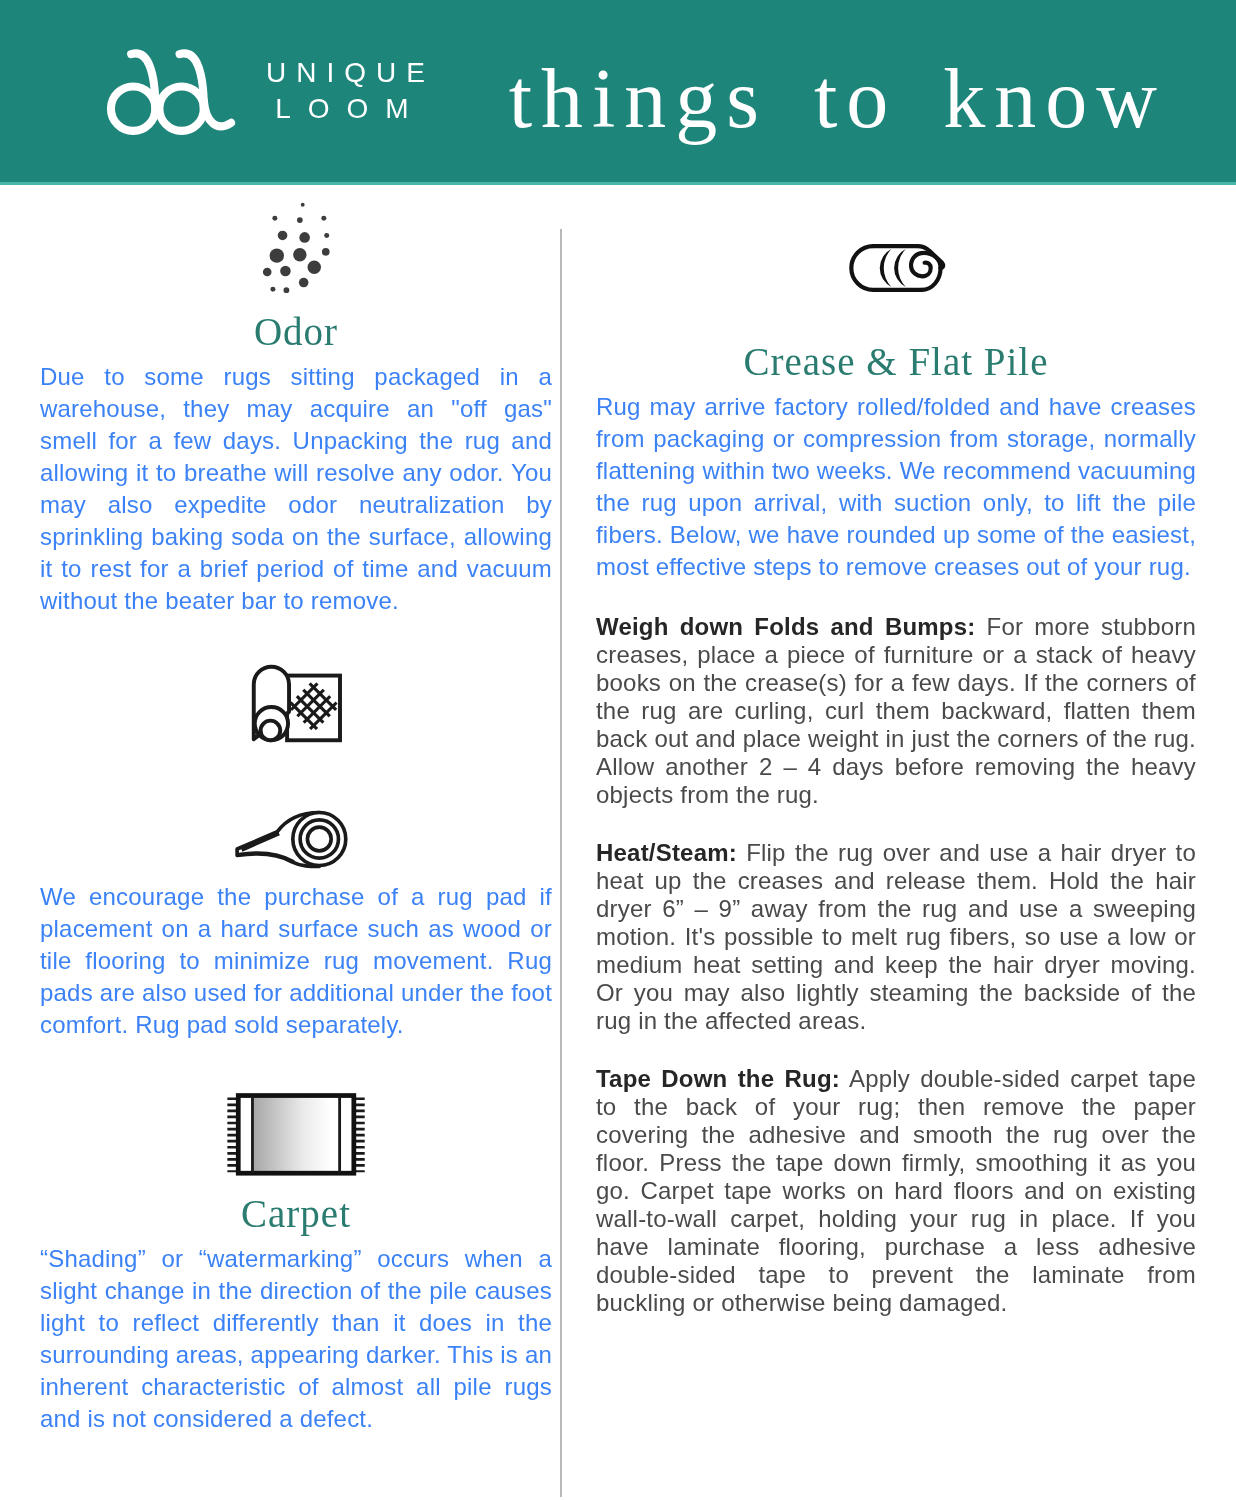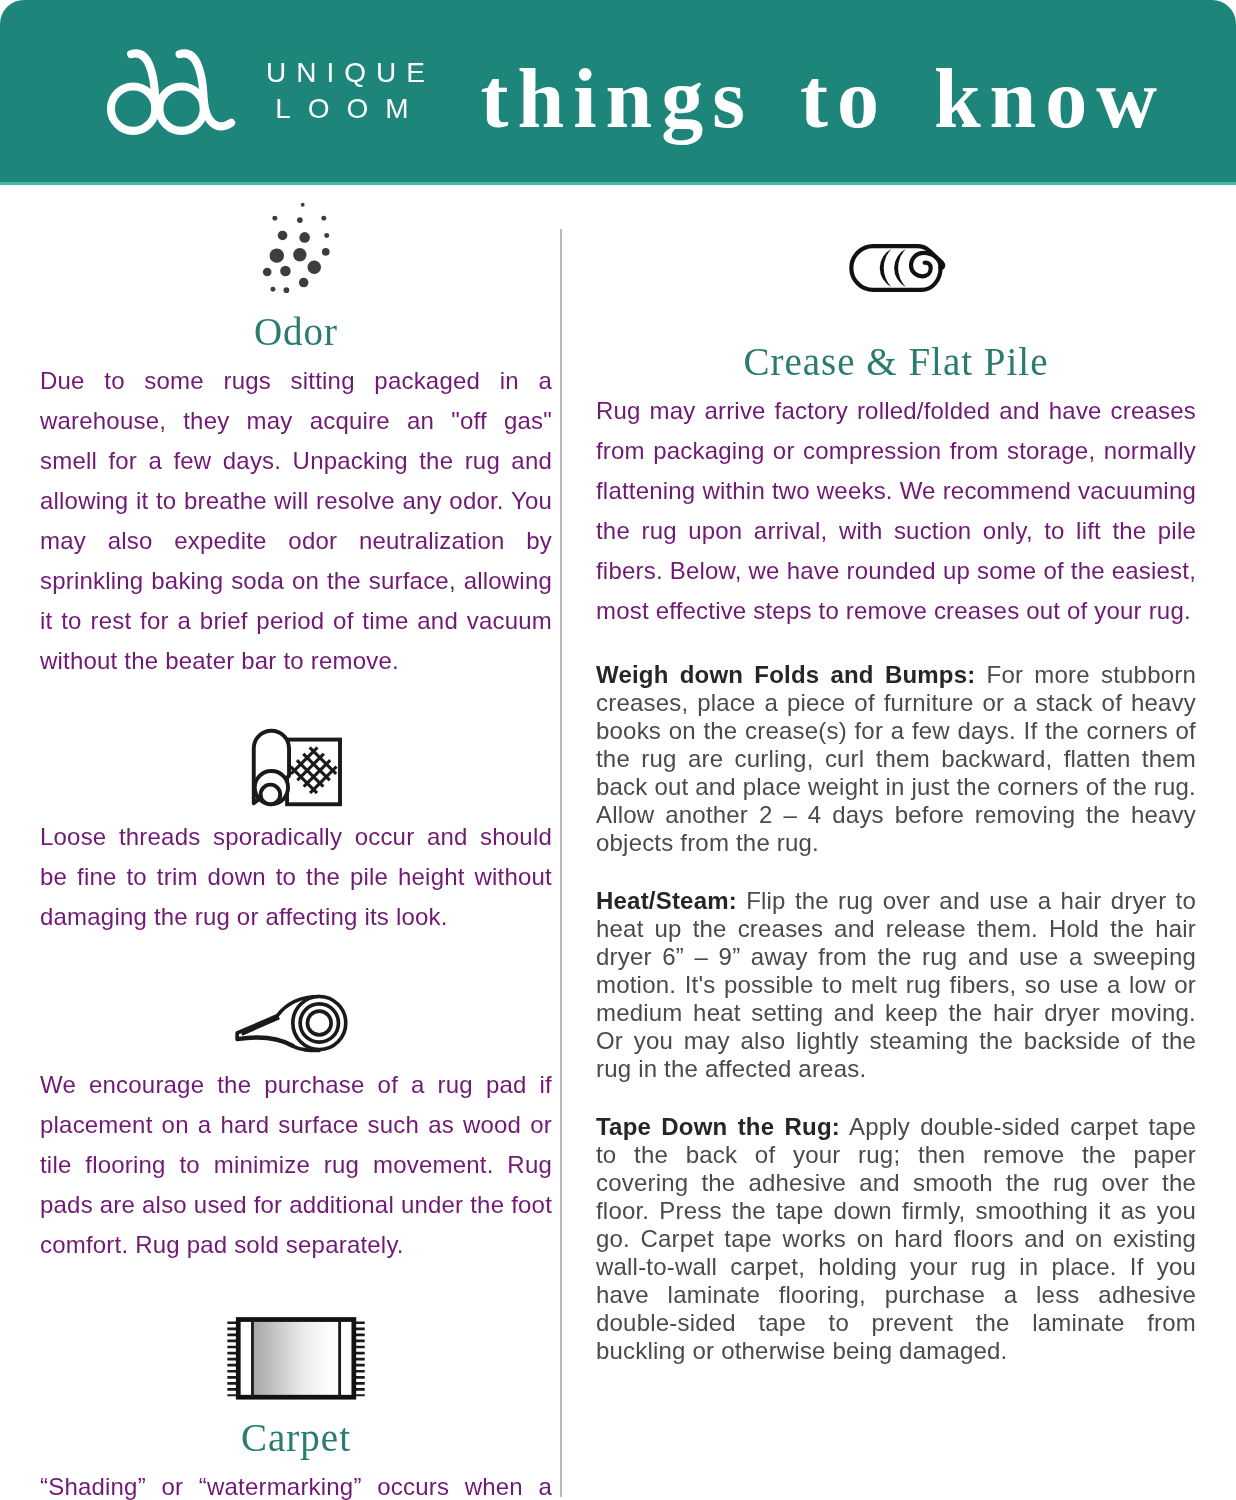--- a/index.html
+++ b/index.html
@@ -4,7 +4,7 @@
 <style>
   html,body{margin:0;padding:0;background:#fff;}
   .page{width:1236px;height:1500px;background:#ffffff;overflow:hidden;position:relative;
-        font-family:"Liberation Sans",sans-serif;border-radius:24px;}
+        font-family:"Liberation Sans",sans-serif;}
 
   
   .banner{height:185px;background:#1e857b;border-bottom:3px solid #4ab5ab;

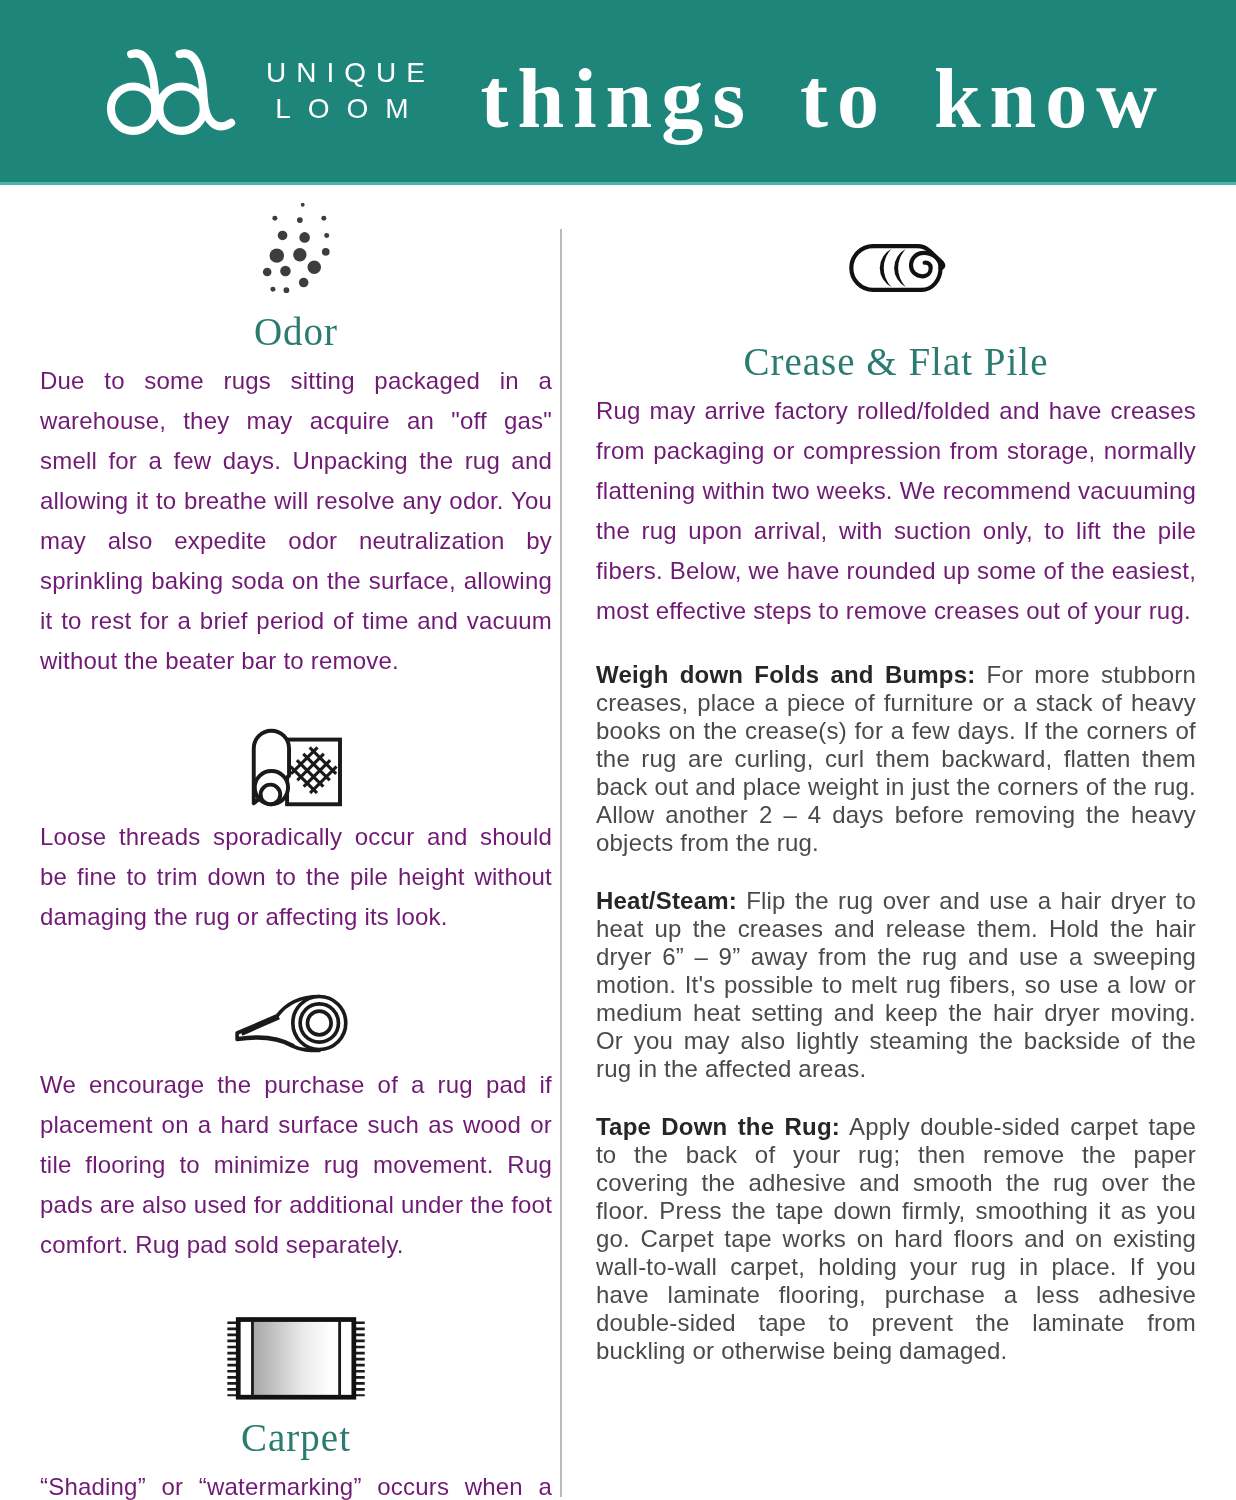--- a/index.html
+++ b/index.html
@@ -15,7 +15,7 @@
   .brand-line1{display:block;font-size:28px;letter-spacing:10px;line-height:36px;font-weight:400;}
   .brand-line2{display:block;font-size:28px;letter-spacing:17px;line-height:36px;font-weight:400;}
   .banner-title{margin:16px 70px 0 auto;color:#ffffff;font-family:"Liberation Serif",serif;
-                font-weight:700;font-size:84px;letter-spacing:9px;word-spacing:16px;line-height:1;}
+                font-weight:400;font-size:84px;letter-spacing:9px;word-spacing:16px;line-height:1;}
 
   
   .content{display:flex;height:1312px;box-sizing:border-box;}

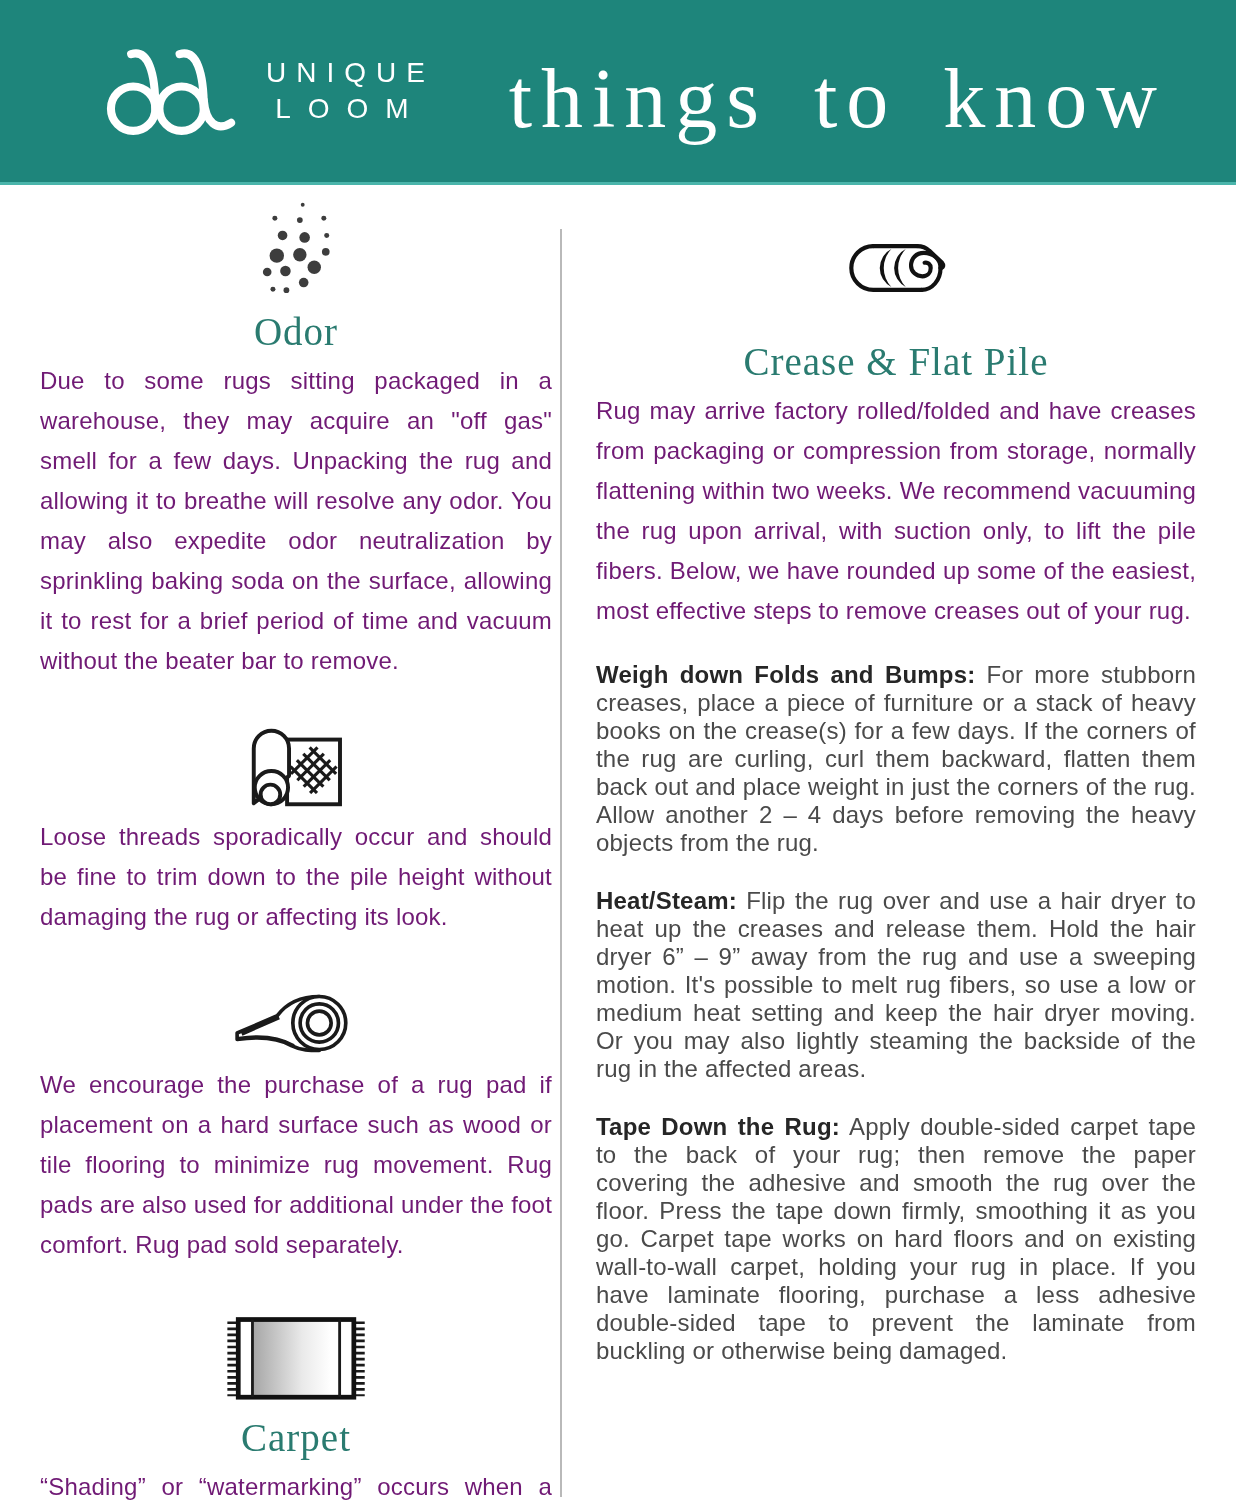--- a/index.html
+++ b/index.html
@@ -35,7 +35,7 @@
 
   .sec-title{margin:16px 0 7px;font-family:"Liberation Serif",serif;font-weight:400;
              font-size:39px;color:#2a7b70;letter-spacing:1px;line-height:1.1;}
-  .body{margin:0;text-align:justify;color:#701a75;font-size:24px;line-height:40px;
+  .body{margin:0;text-align:justify;color:#3b82f6;font-size:24px;line-height:32px;
         letter-spacing:0.2px;}
   .tip{margin:30px 0 0;text-align:justify;color:#4a4a4a;font-size:24px;line-height:28px;
        letter-spacing:0.2px;}

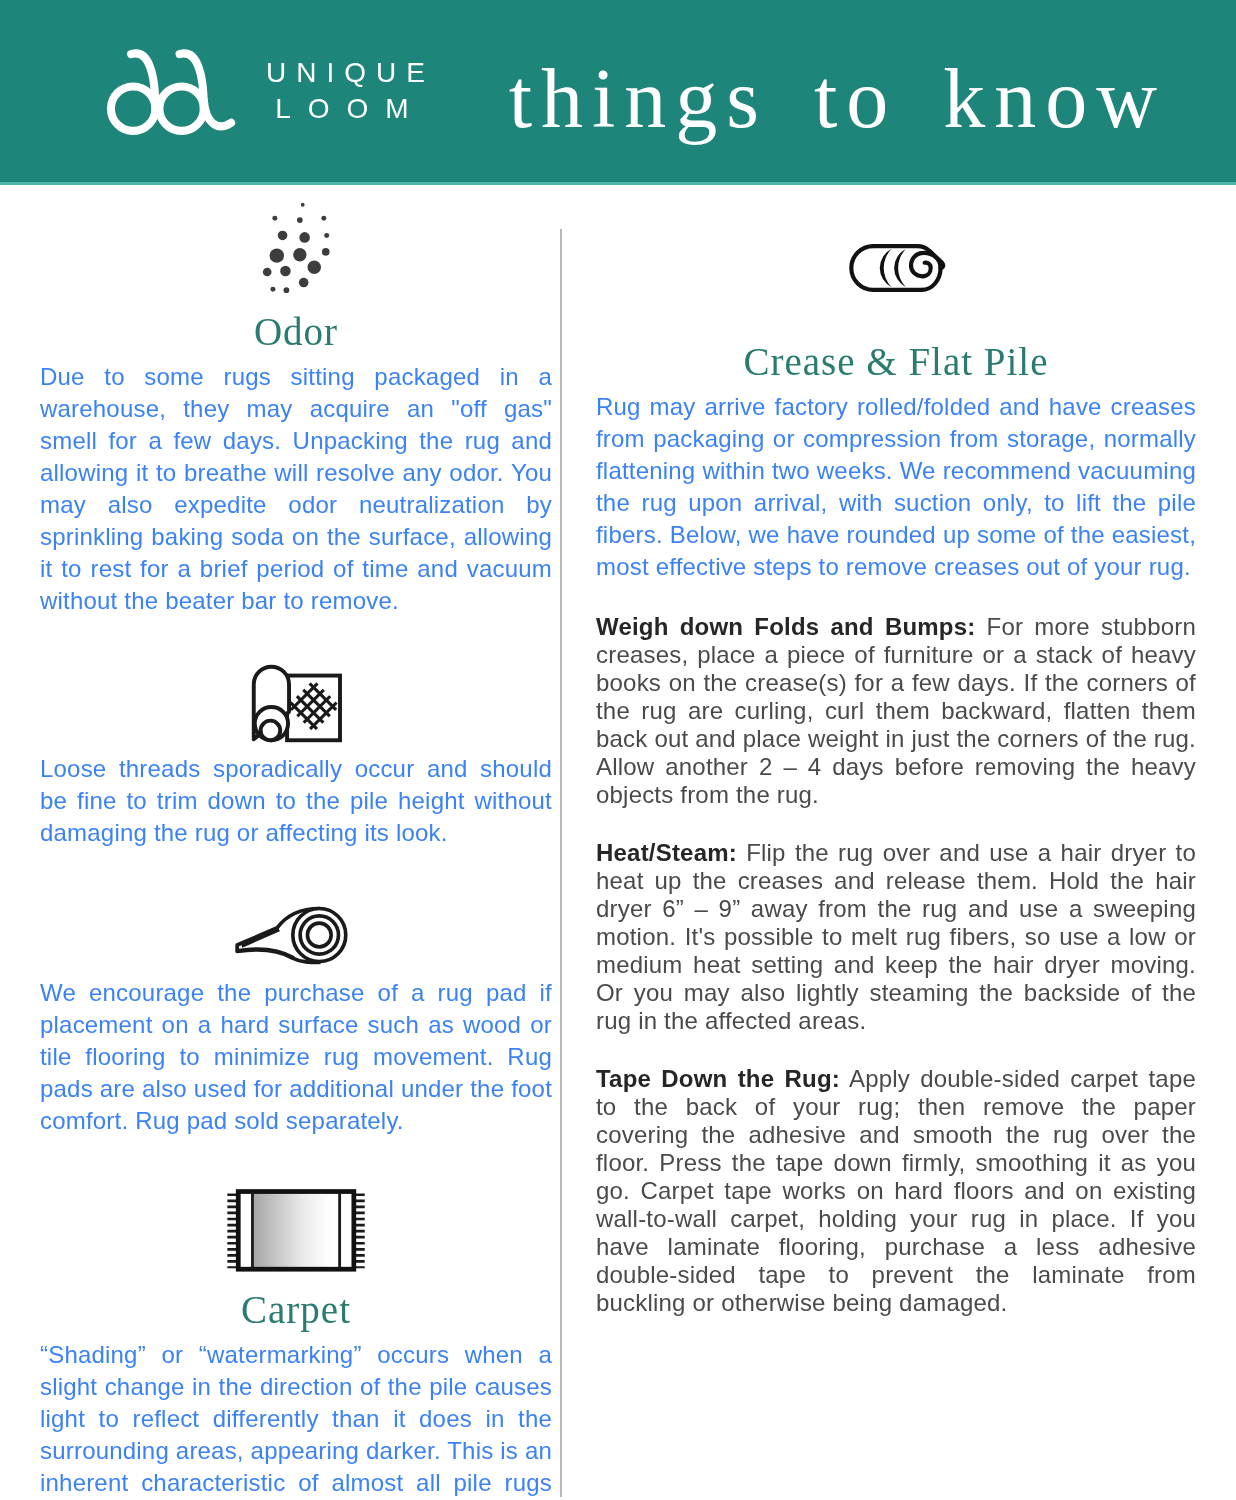--- a/index.html
+++ b/index.html
@@ -125,7 +125,6 @@
             <circle class="fw" cx="29" cy="77" r="10"></circle>
           </svg>
         </div>
-        <p class="body">Loose threads sporadically occur and should be fine to trim down to the pile height without damaging the rug or affecting its look.</p>
       </div>
 
       <div class="sec">

